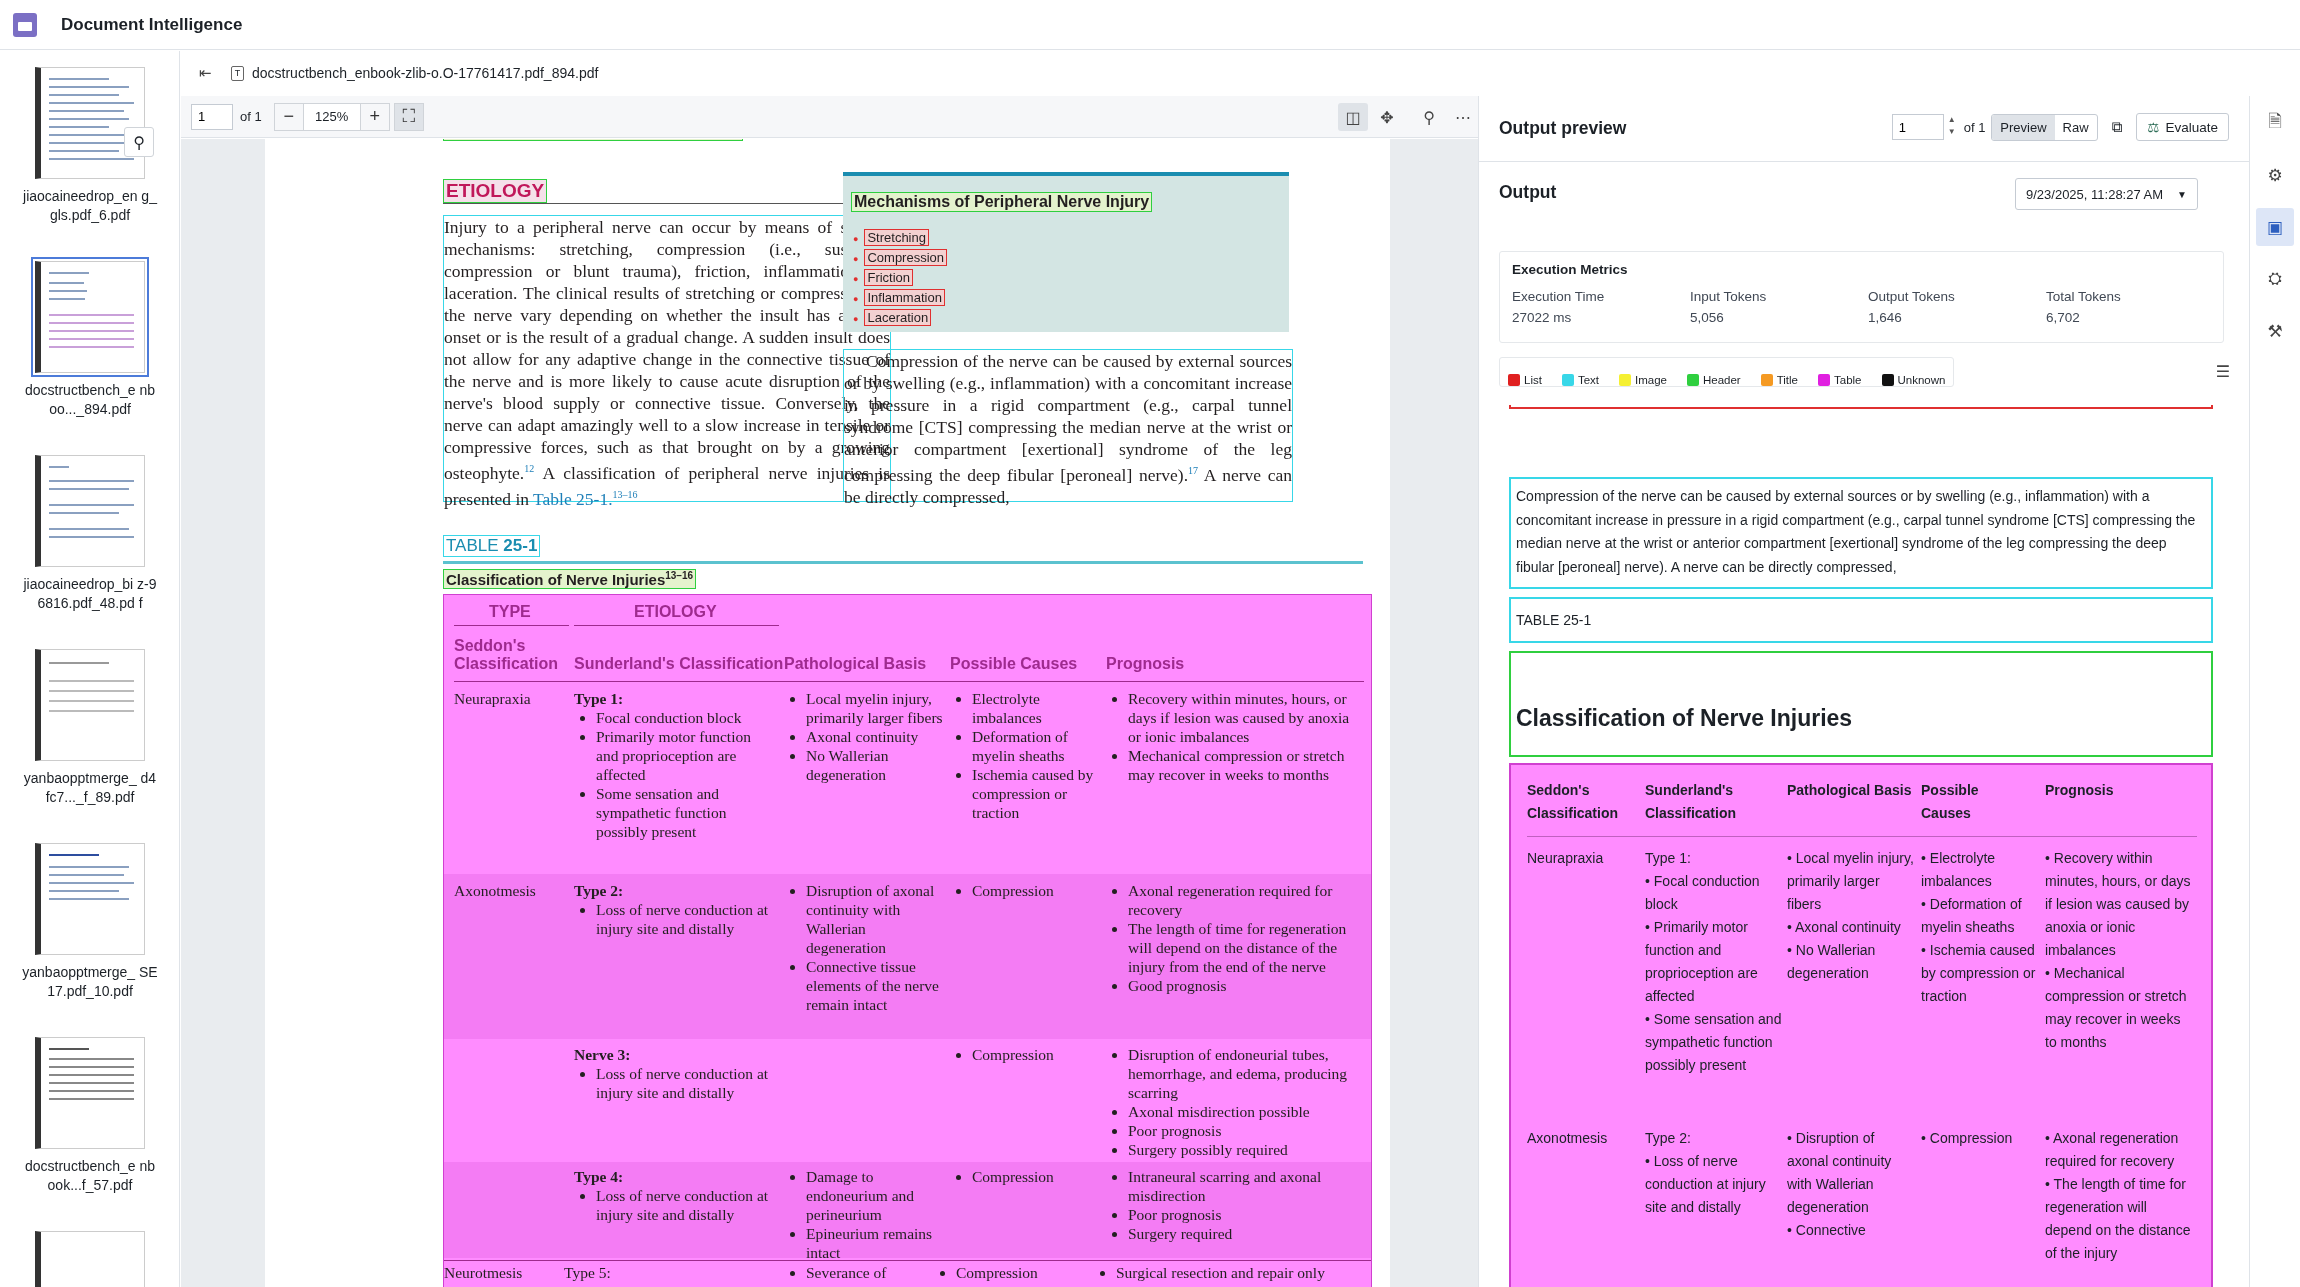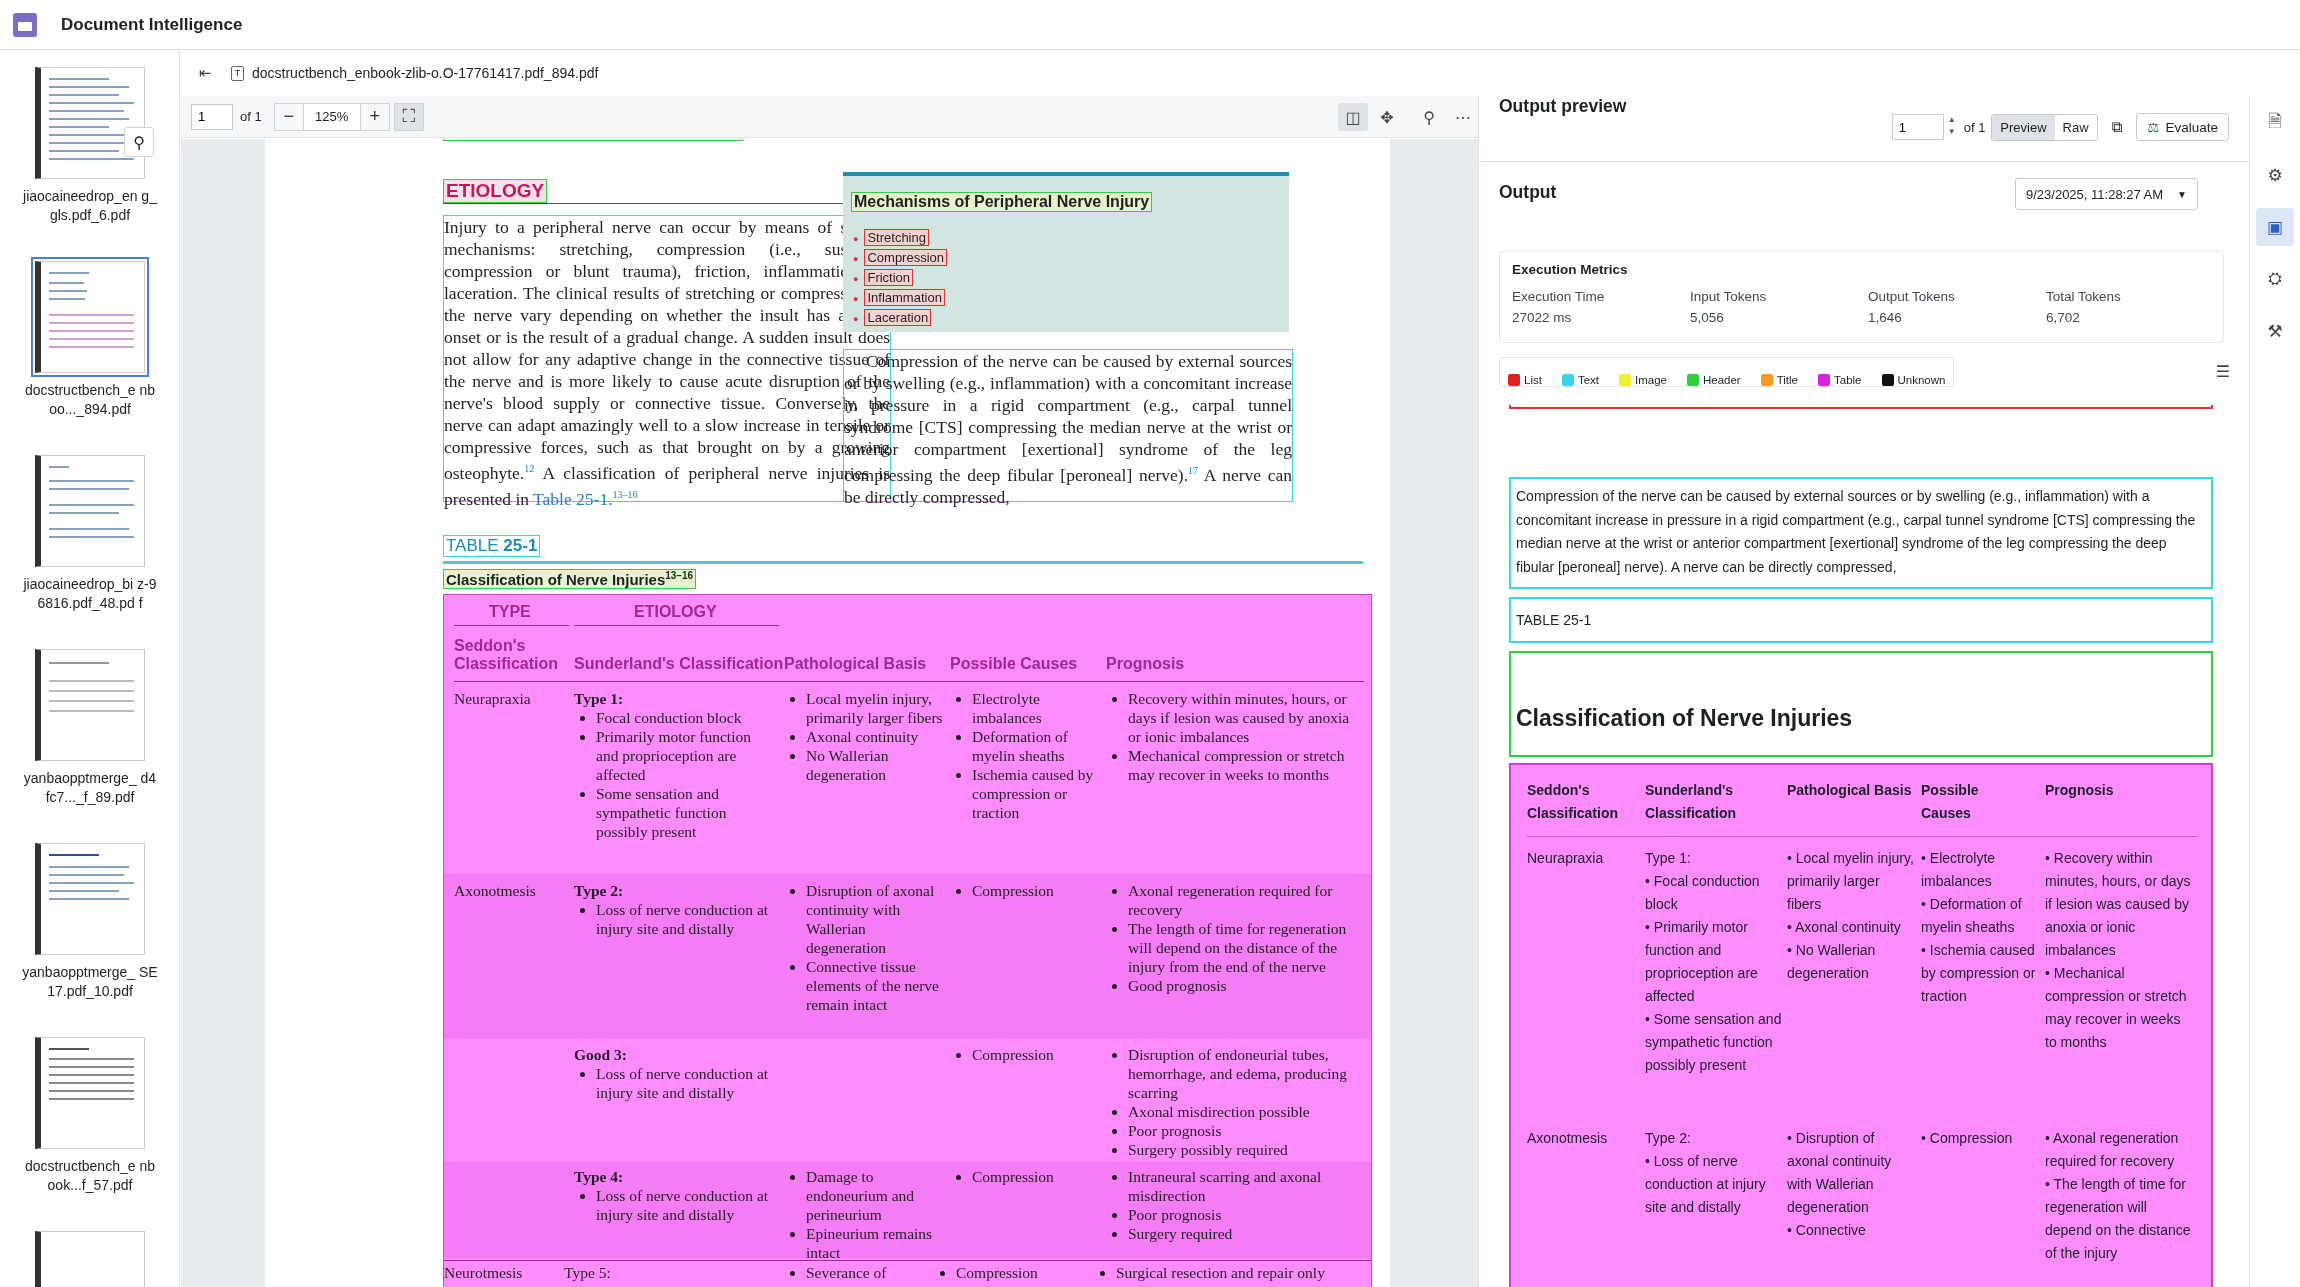--- a/index.html
+++ b/index.html
@@ -54,7 +54,7 @@
 .tcell .bold{font-weight:bold}
 .rowband{position:absolute;left:0;width:927px;background:#f47cf4}
 .output{position:absolute;left:1478px;top:96px;width:770px;height:1191px;background:#fff;border-left:1px solid #dfe3e8}
-.out-head{position:absolute;left:0;top:0;width:770px;height:66px;display:flex;align-items:flex-start;border-bottom:1px solid #dfe3e8}
+.out-head{position:absolute;left:0;top:0;width:770px;height:66px;display:flex;align-items:center;border-bottom:1px solid #dfe3e8}
 .out-title{font-size:17.5px;font-weight:bold;margin-left:20px;color:#1c2127}
 .oh-right{position:absolute;right:20px;top:17px;display:flex;align-items:center;font-size:13px}
 .oh-input{width:52px;height:26px;border:1px solid #c5cbd3;padding:4px 6px;font-size:13px;background:#fff}

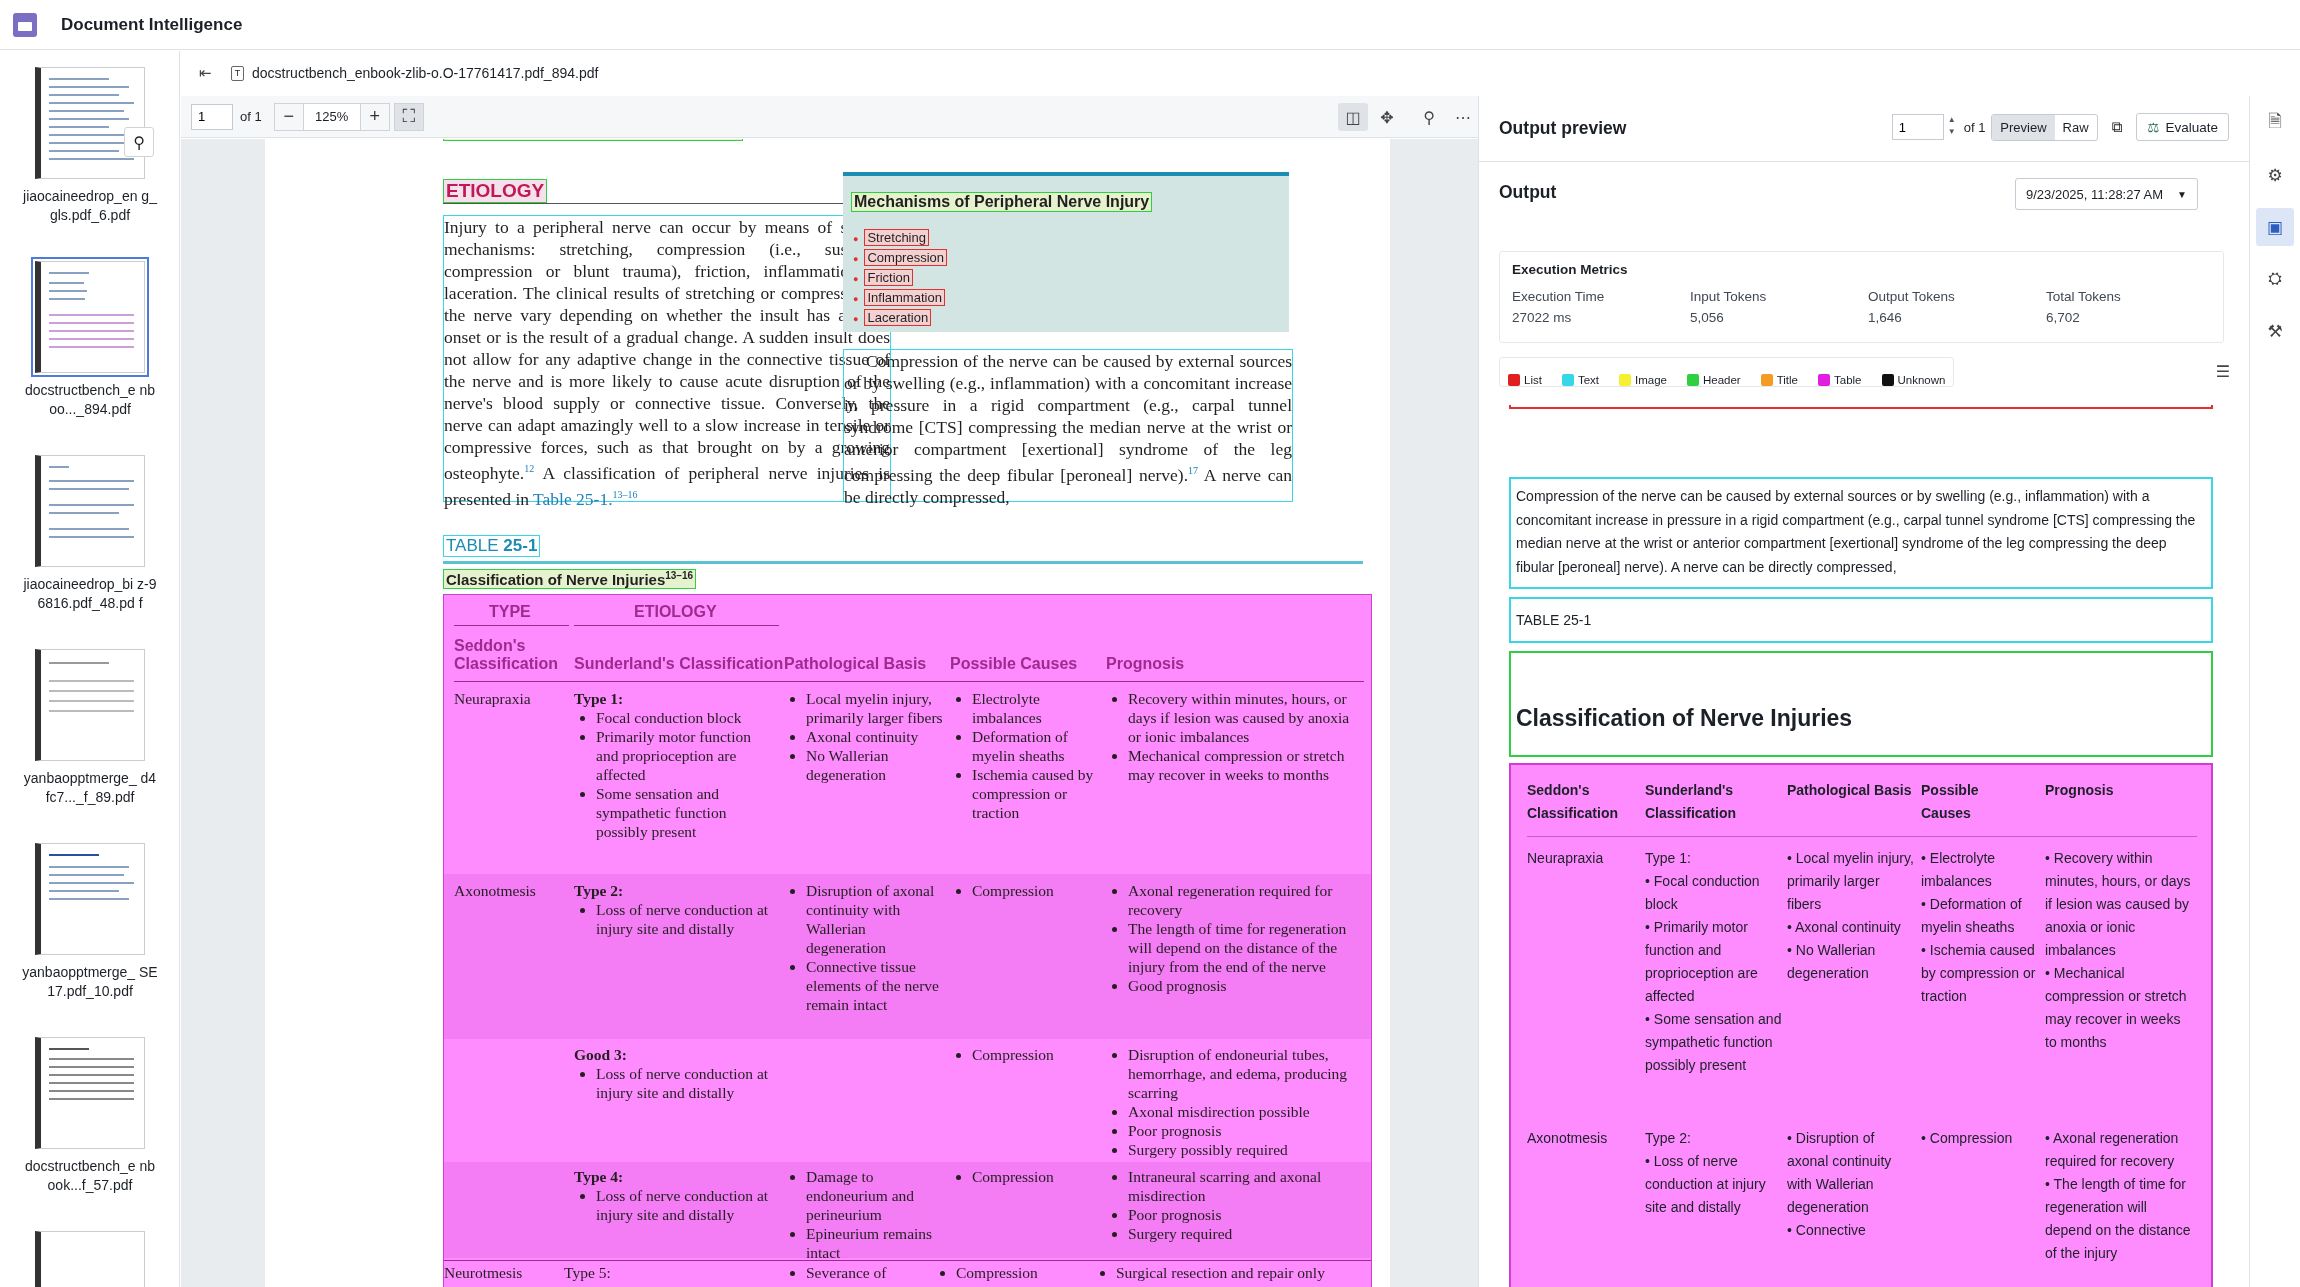--- a/index.html
+++ b/index.html
@@ -295,7 +295,7 @@
         </div>
 
       <div class="tcell" style="left:130px;top:450px;width:200px">
-          <div class="bold">Good 3:</div>
+          <div class="bold">Nerve 3:</div>
           <ul>
             <li>Loss of nerve conduction at injury site and distally</li>
           </ul>

